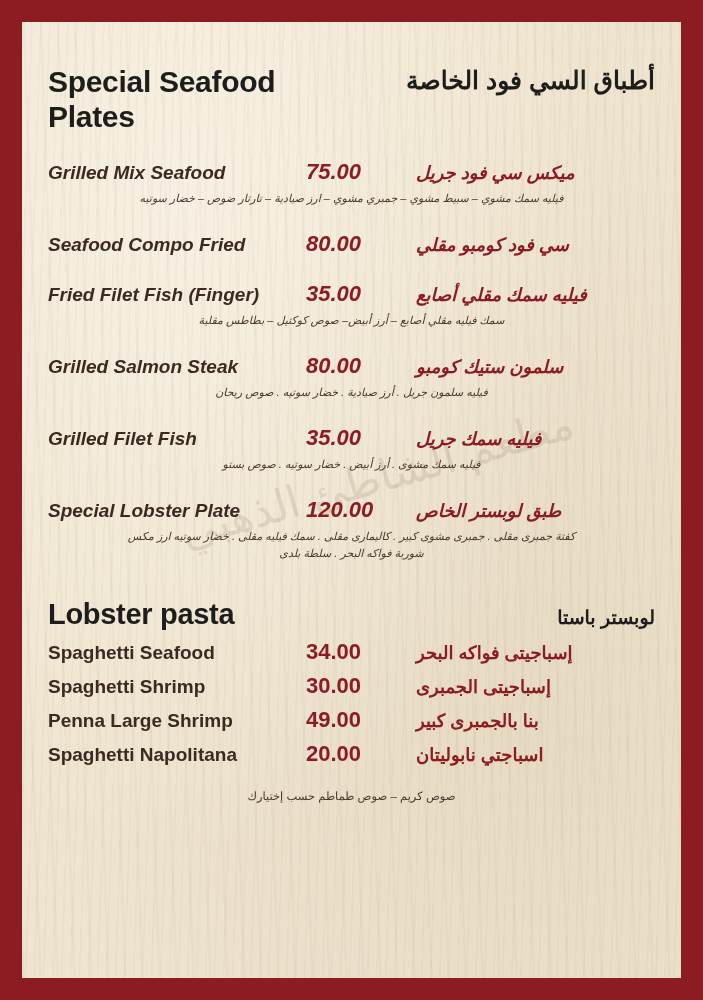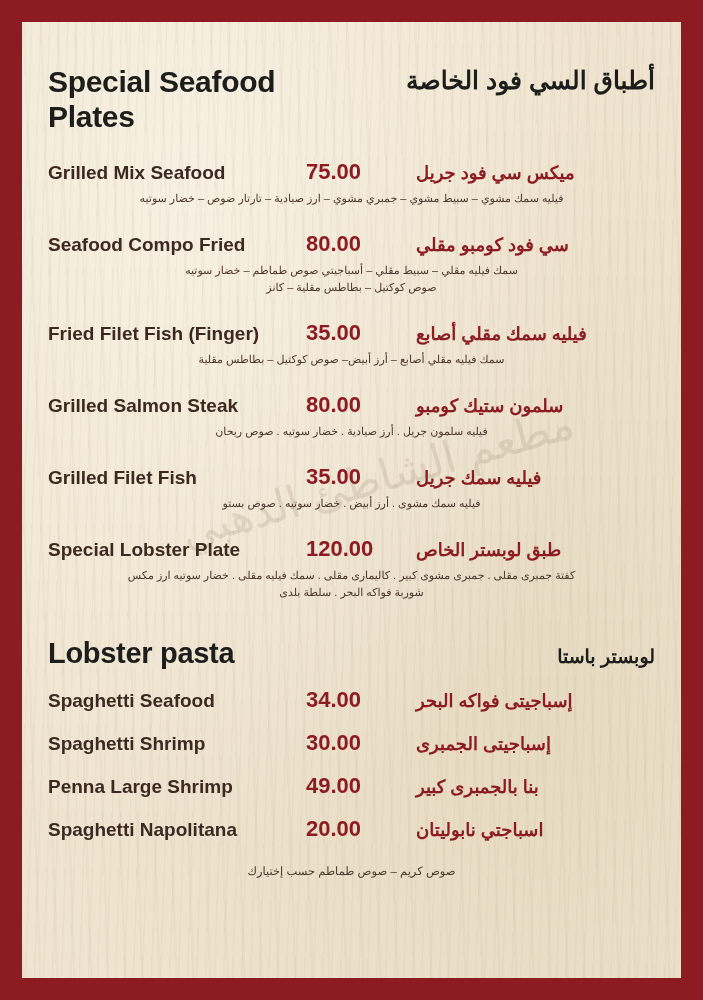--- a/index.html
+++ b/index.html
@@ -77,6 +77,7 @@
   }
   .item {
     margin-top: 24px;
+    font-style: italic;
   }
   .item-row {
     display: flex;

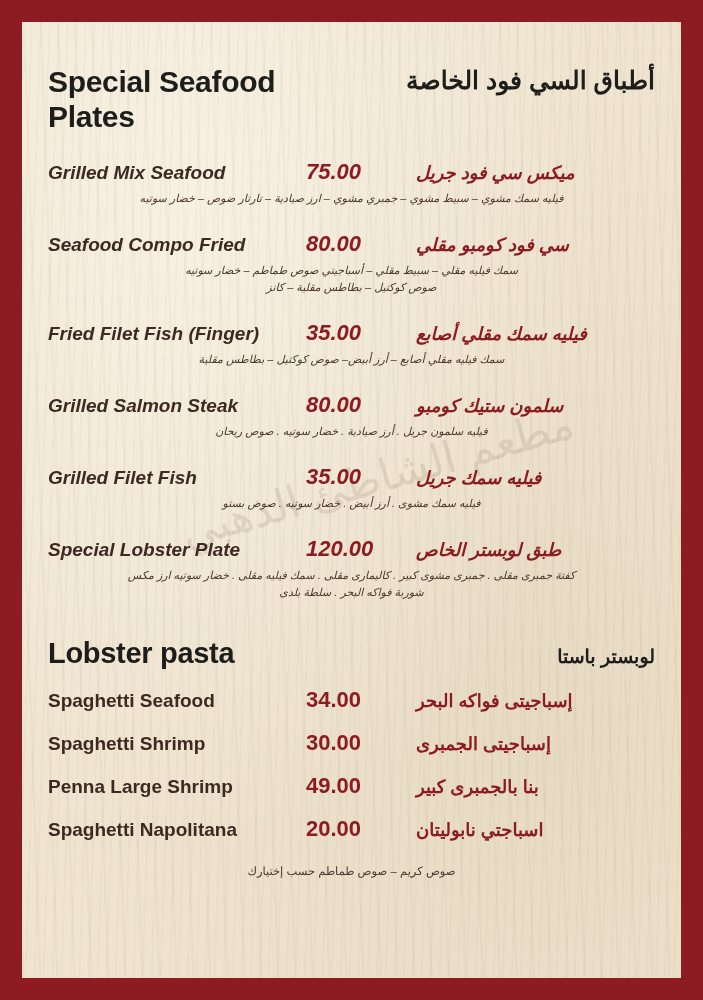--- a/index.html
+++ b/index.html
@@ -177,8 +177,6 @@
         <div class="price">80.00</div>
         <div class="name-ar">سي فود كومبو مقلي</div>
       </div>
-      <div class="desc" style="white-space: pre-line;">سمك فيليه مقلي – سبيط مقلي – أسباجيتي صوص طماطم – خضار سوتيه
-صوص كوكتيل – بطاطس مقلية – كانز</div>
     </div>
 
     <div class="item">

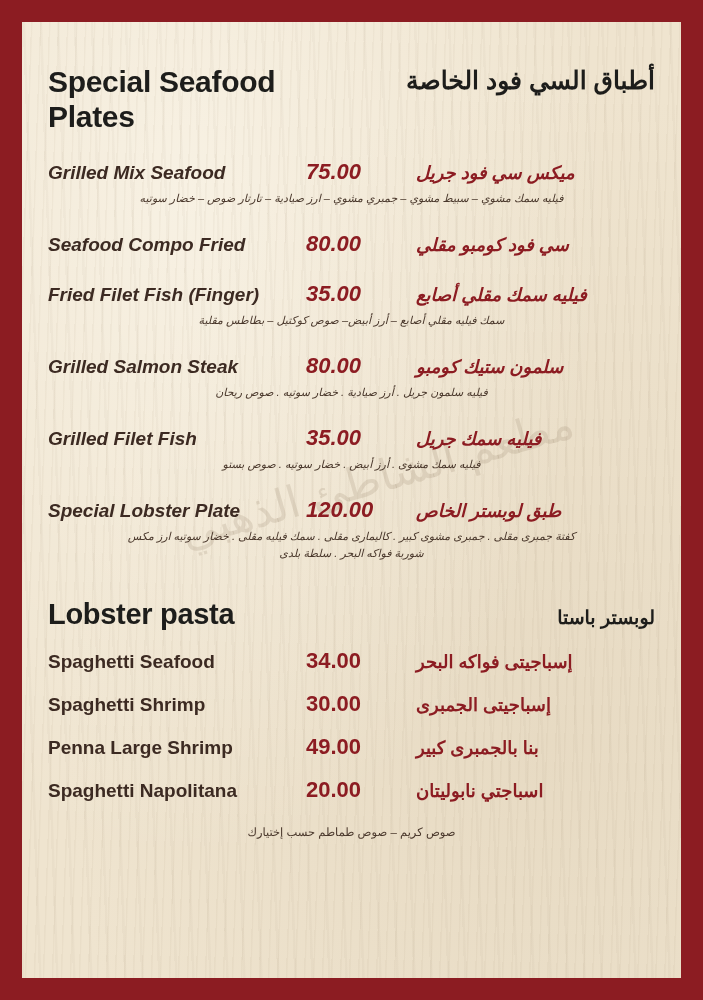--- a/index.html
+++ b/index.html
@@ -137,7 +137,7 @@
     direction: rtl;
   }
   .pasta-item {
-    margin-top: 17px;
+    margin-top: 8px;
   }
   .pasta-item .name-en { font-size: 19px; }
   .foot-desc {

